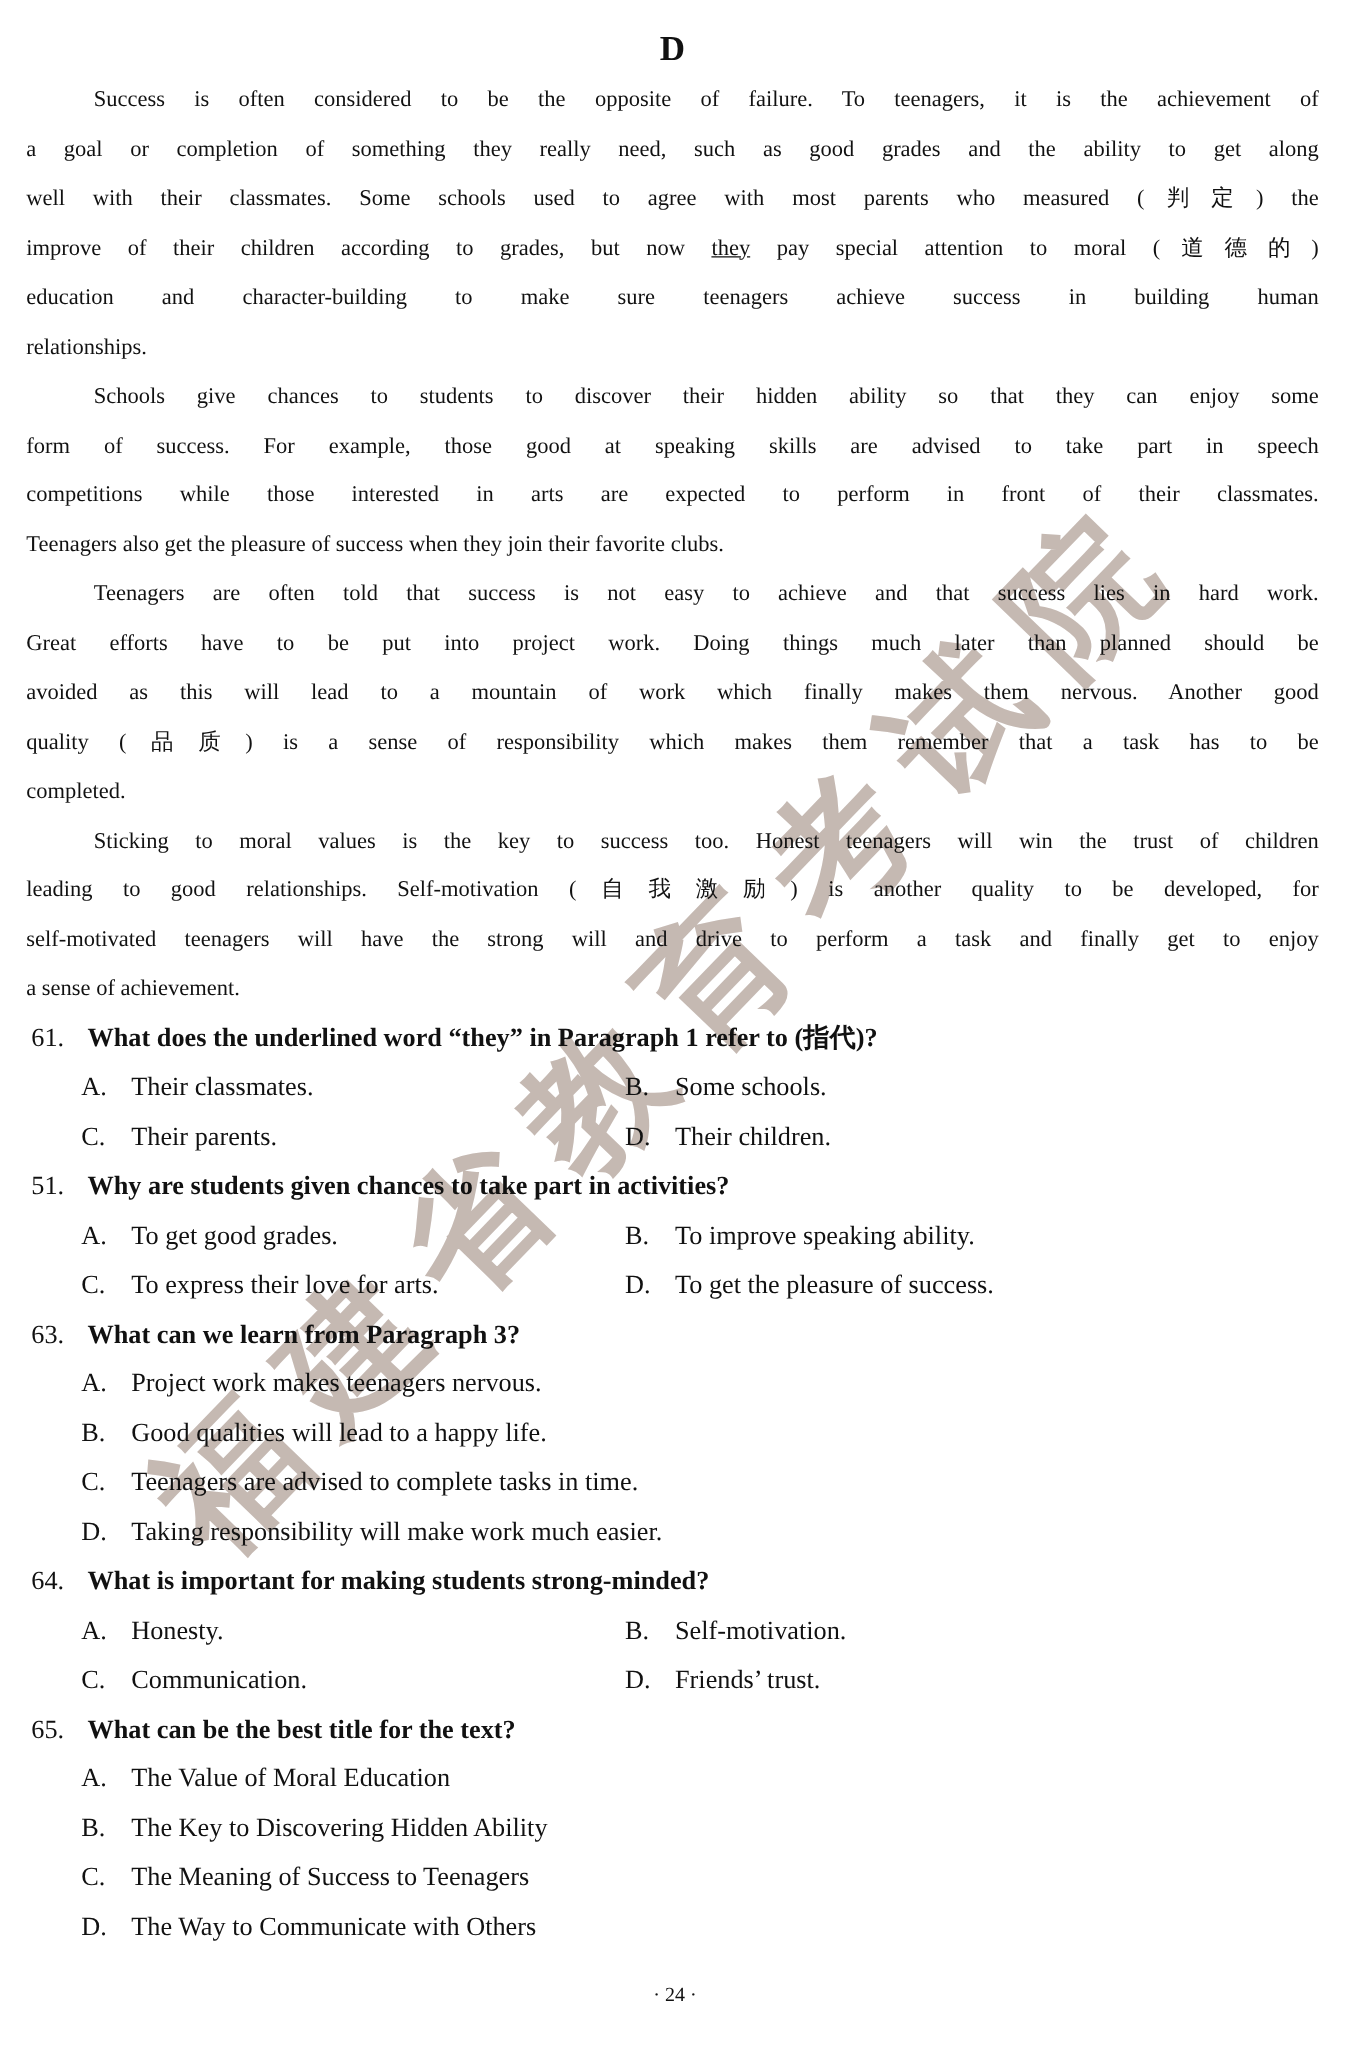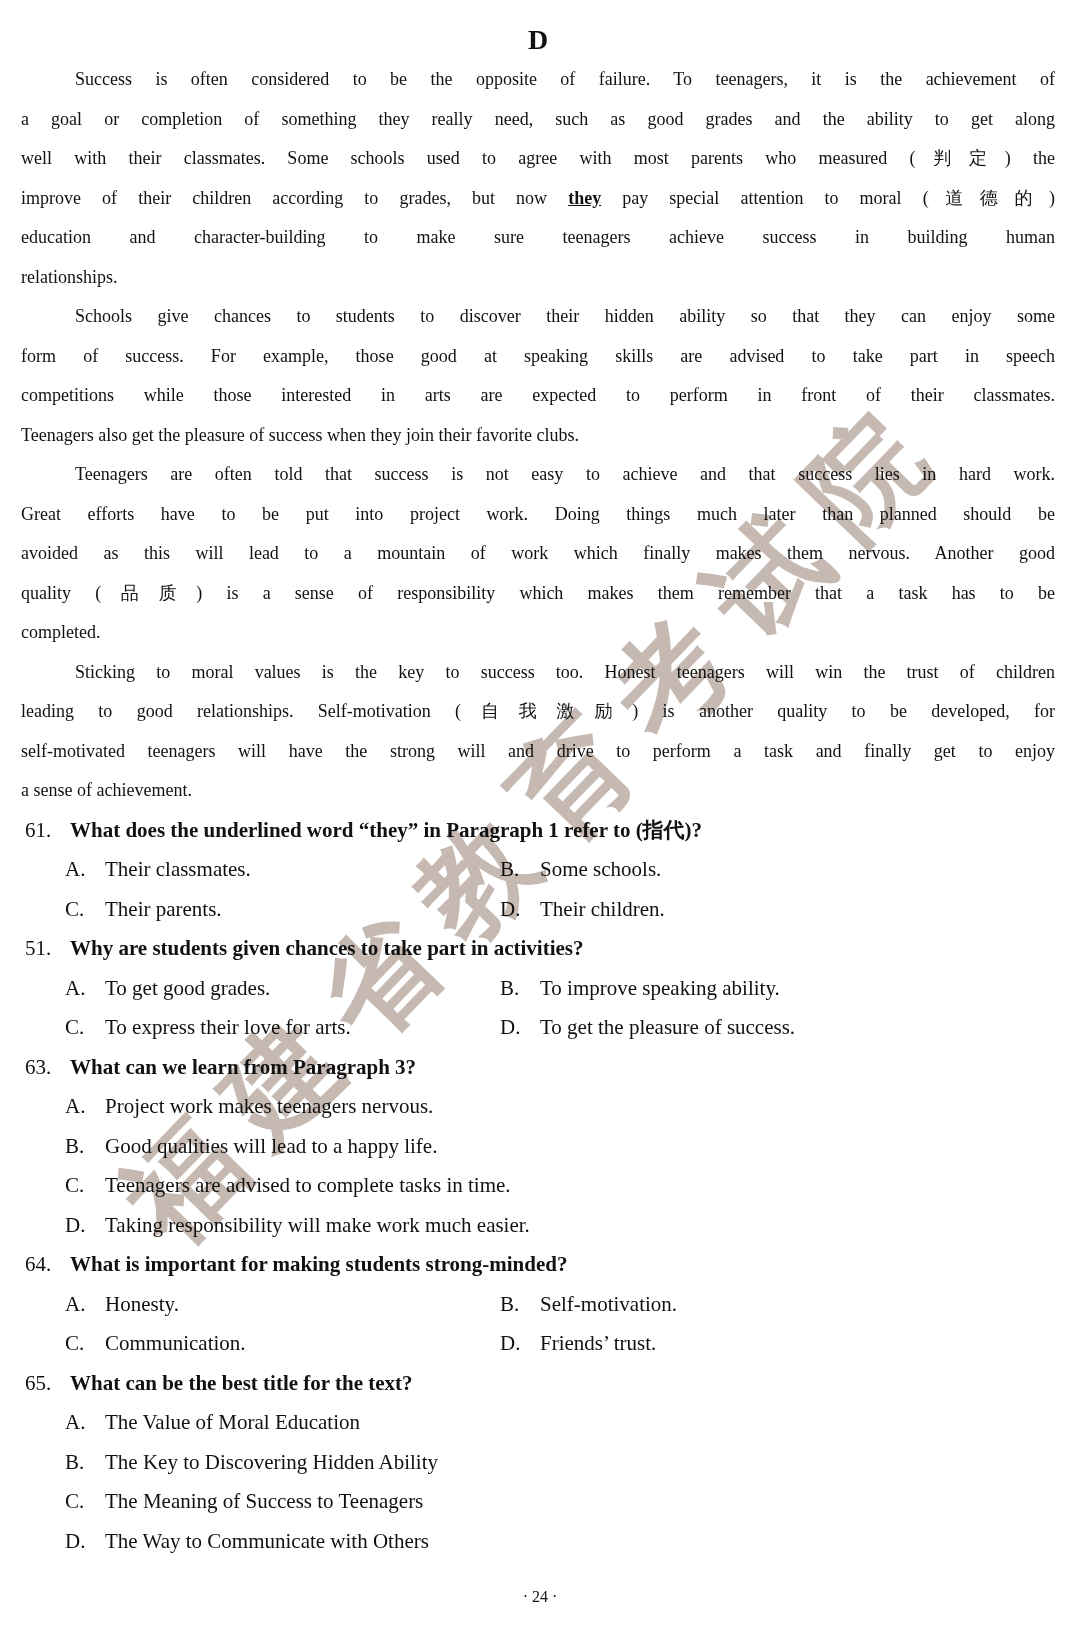--- a/index.html
+++ b/index.html
@@ -45,7 +45,7 @@
   }
   .pline.lastline { text-align-last:left; }
   .pline.indent { text-indent:54px; }
-  .uword { font-weight:bold; text-decoration:underline; }
+  .uword { font-weight:normal; text-decoration:underline; }
 
   .qline {
     display:flex;

